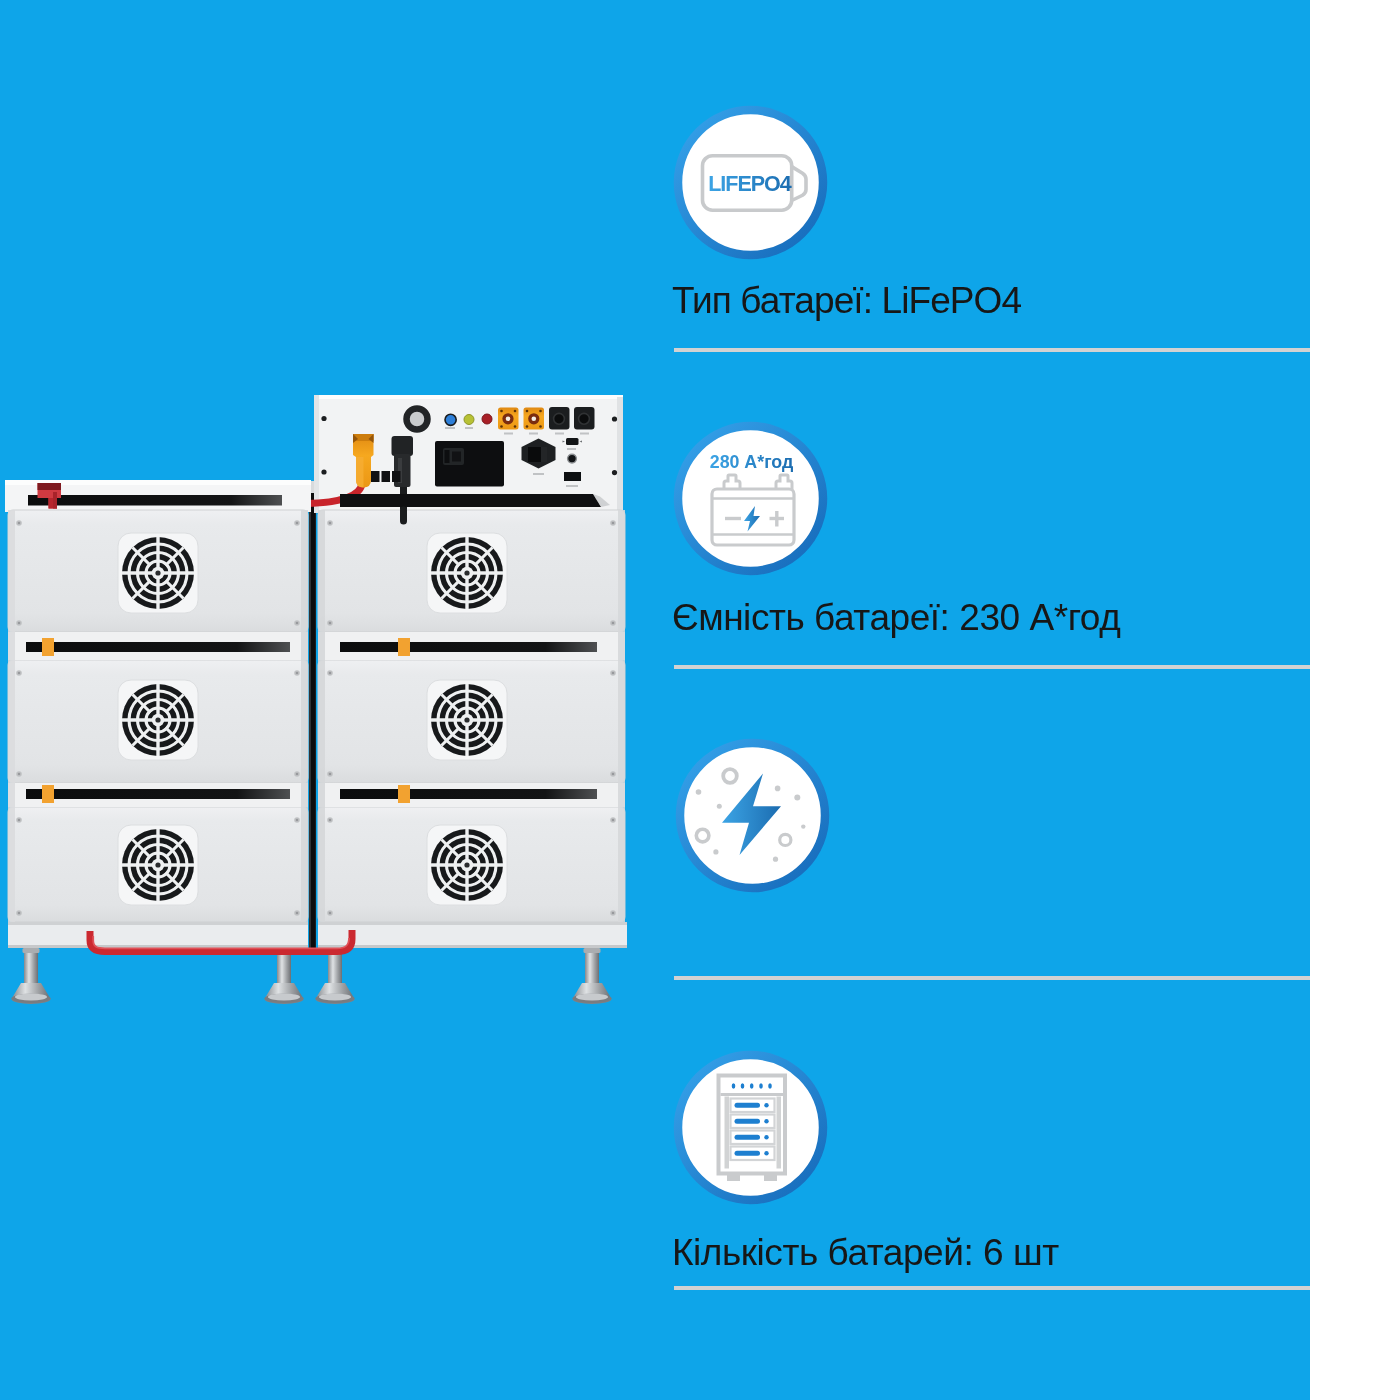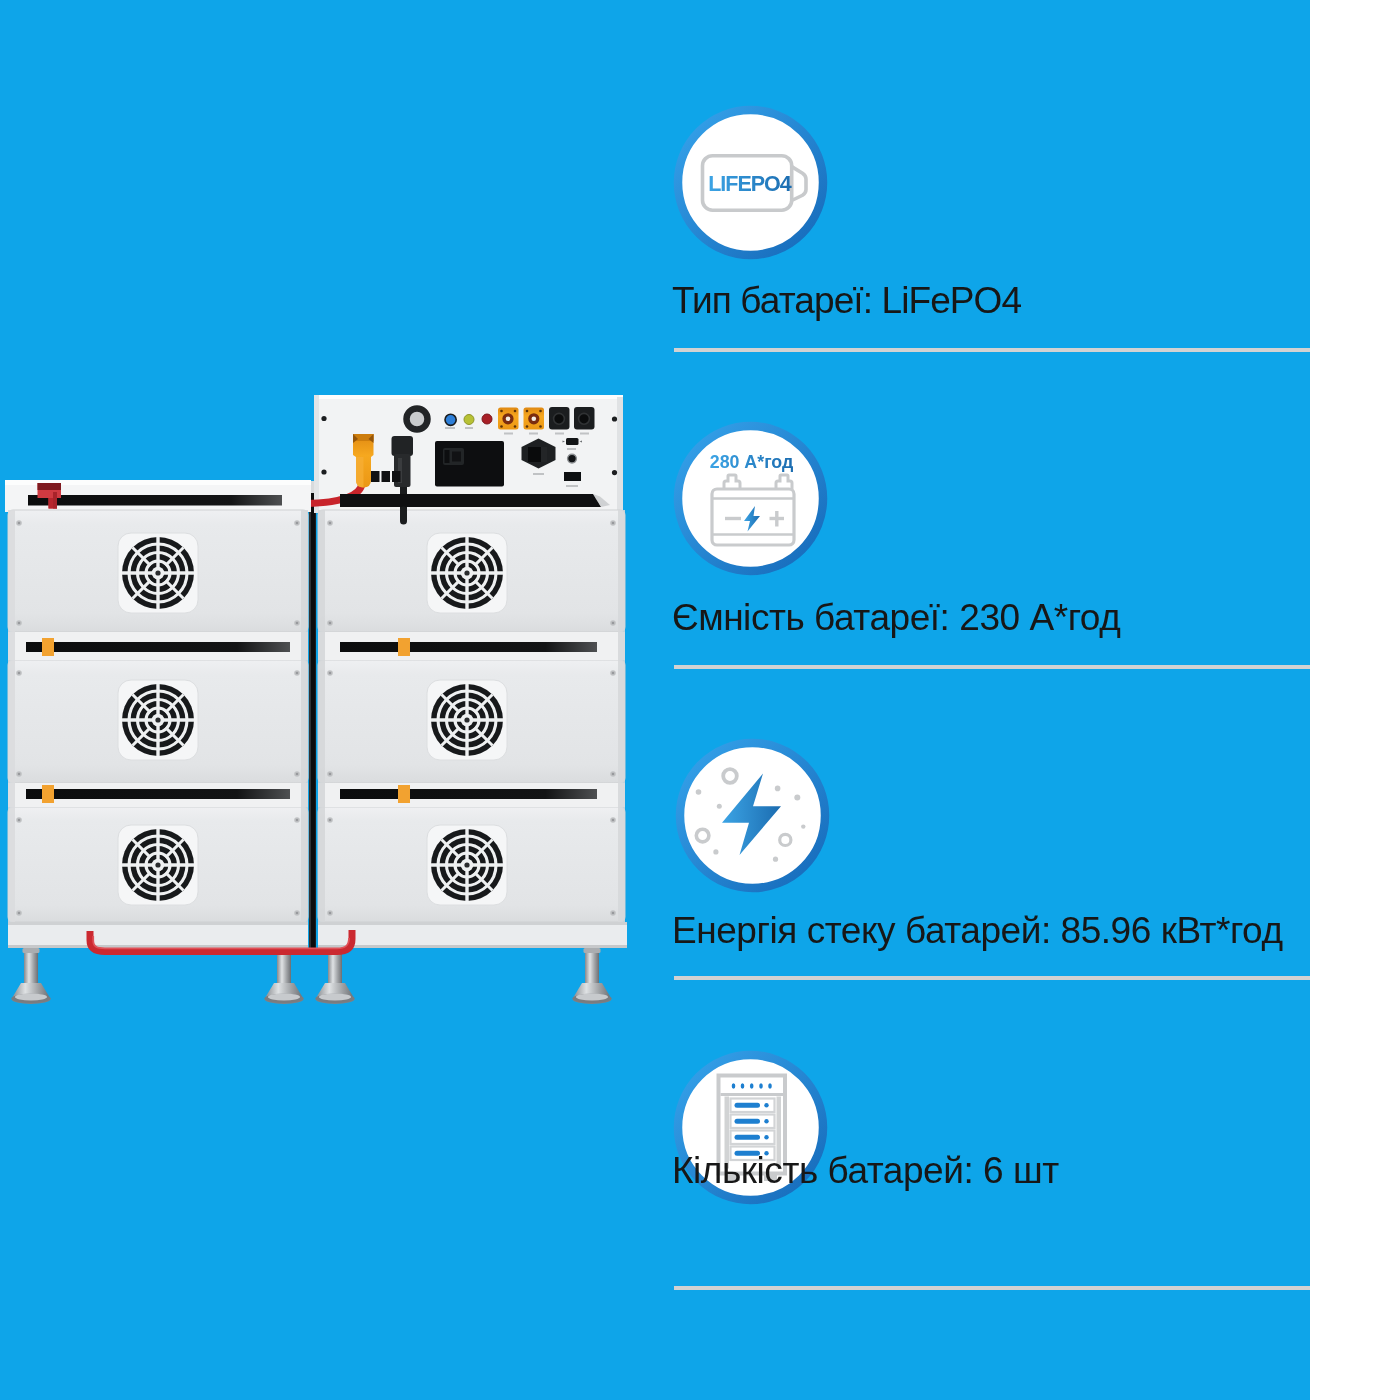--- a/index.html
+++ b/index.html
@@ -63,7 +63,6 @@
     <circle cx="128.3" cy="88.6" r="2.2" fill="#c9cbcd"></circle>
     <path d="M88,35.5 L47,84.7 L74,84.7 L64.5,117 L106,68.3 L78,68.3 Z" fill="url(#gblue)"></path>
   </svg>
-  <div class="label" style="top:912px;">Енергія стеку батарей: 85.96 кВт*год</div>
   <div class="sep" style="top:976px;"></div>
 
   <svg class="abs" style="left:673px;top:1050px;" width="155" height="155" viewBox="0 0 155 155">

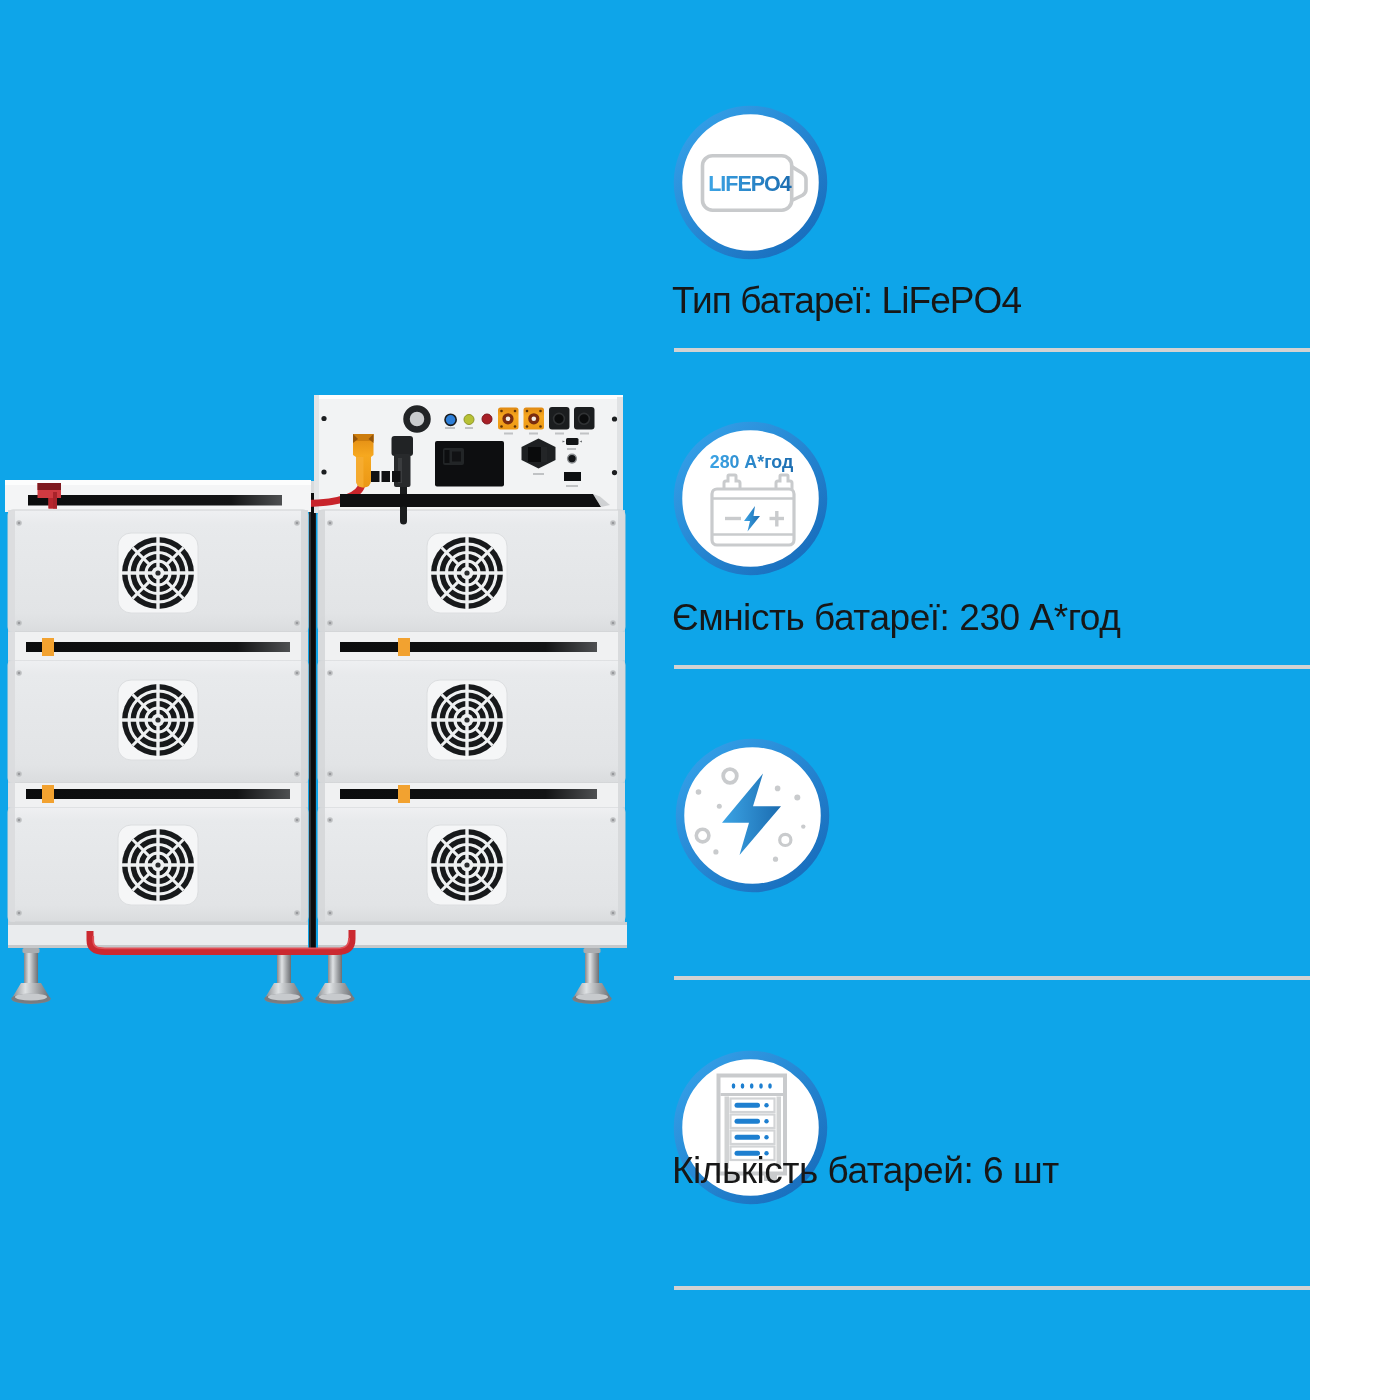--- a/index.html
+++ b/index.html
@@ -99,7 +99,7 @@
     <rect x="54" y="123.5" width="13" height="7.5" fill="#c9cbcd"></rect>
     <rect x="91" y="123.5" width="13" height="7.5" fill="#c9cbcd"></rect>
   </svg>
-  <div class="label" style="top:1152px;text-align:center;">Кількість батарей: 6 шт</div>
+  <div class="label" style="top:1234px;text-align:center;">Кількість батарей: 6 шт</div>
   <div class="sep" style="top:1286px;"></div>
 
   <svg class="abs" style="left:0;top:380px;" width="660" height="660" viewBox="0 0 660 660">

